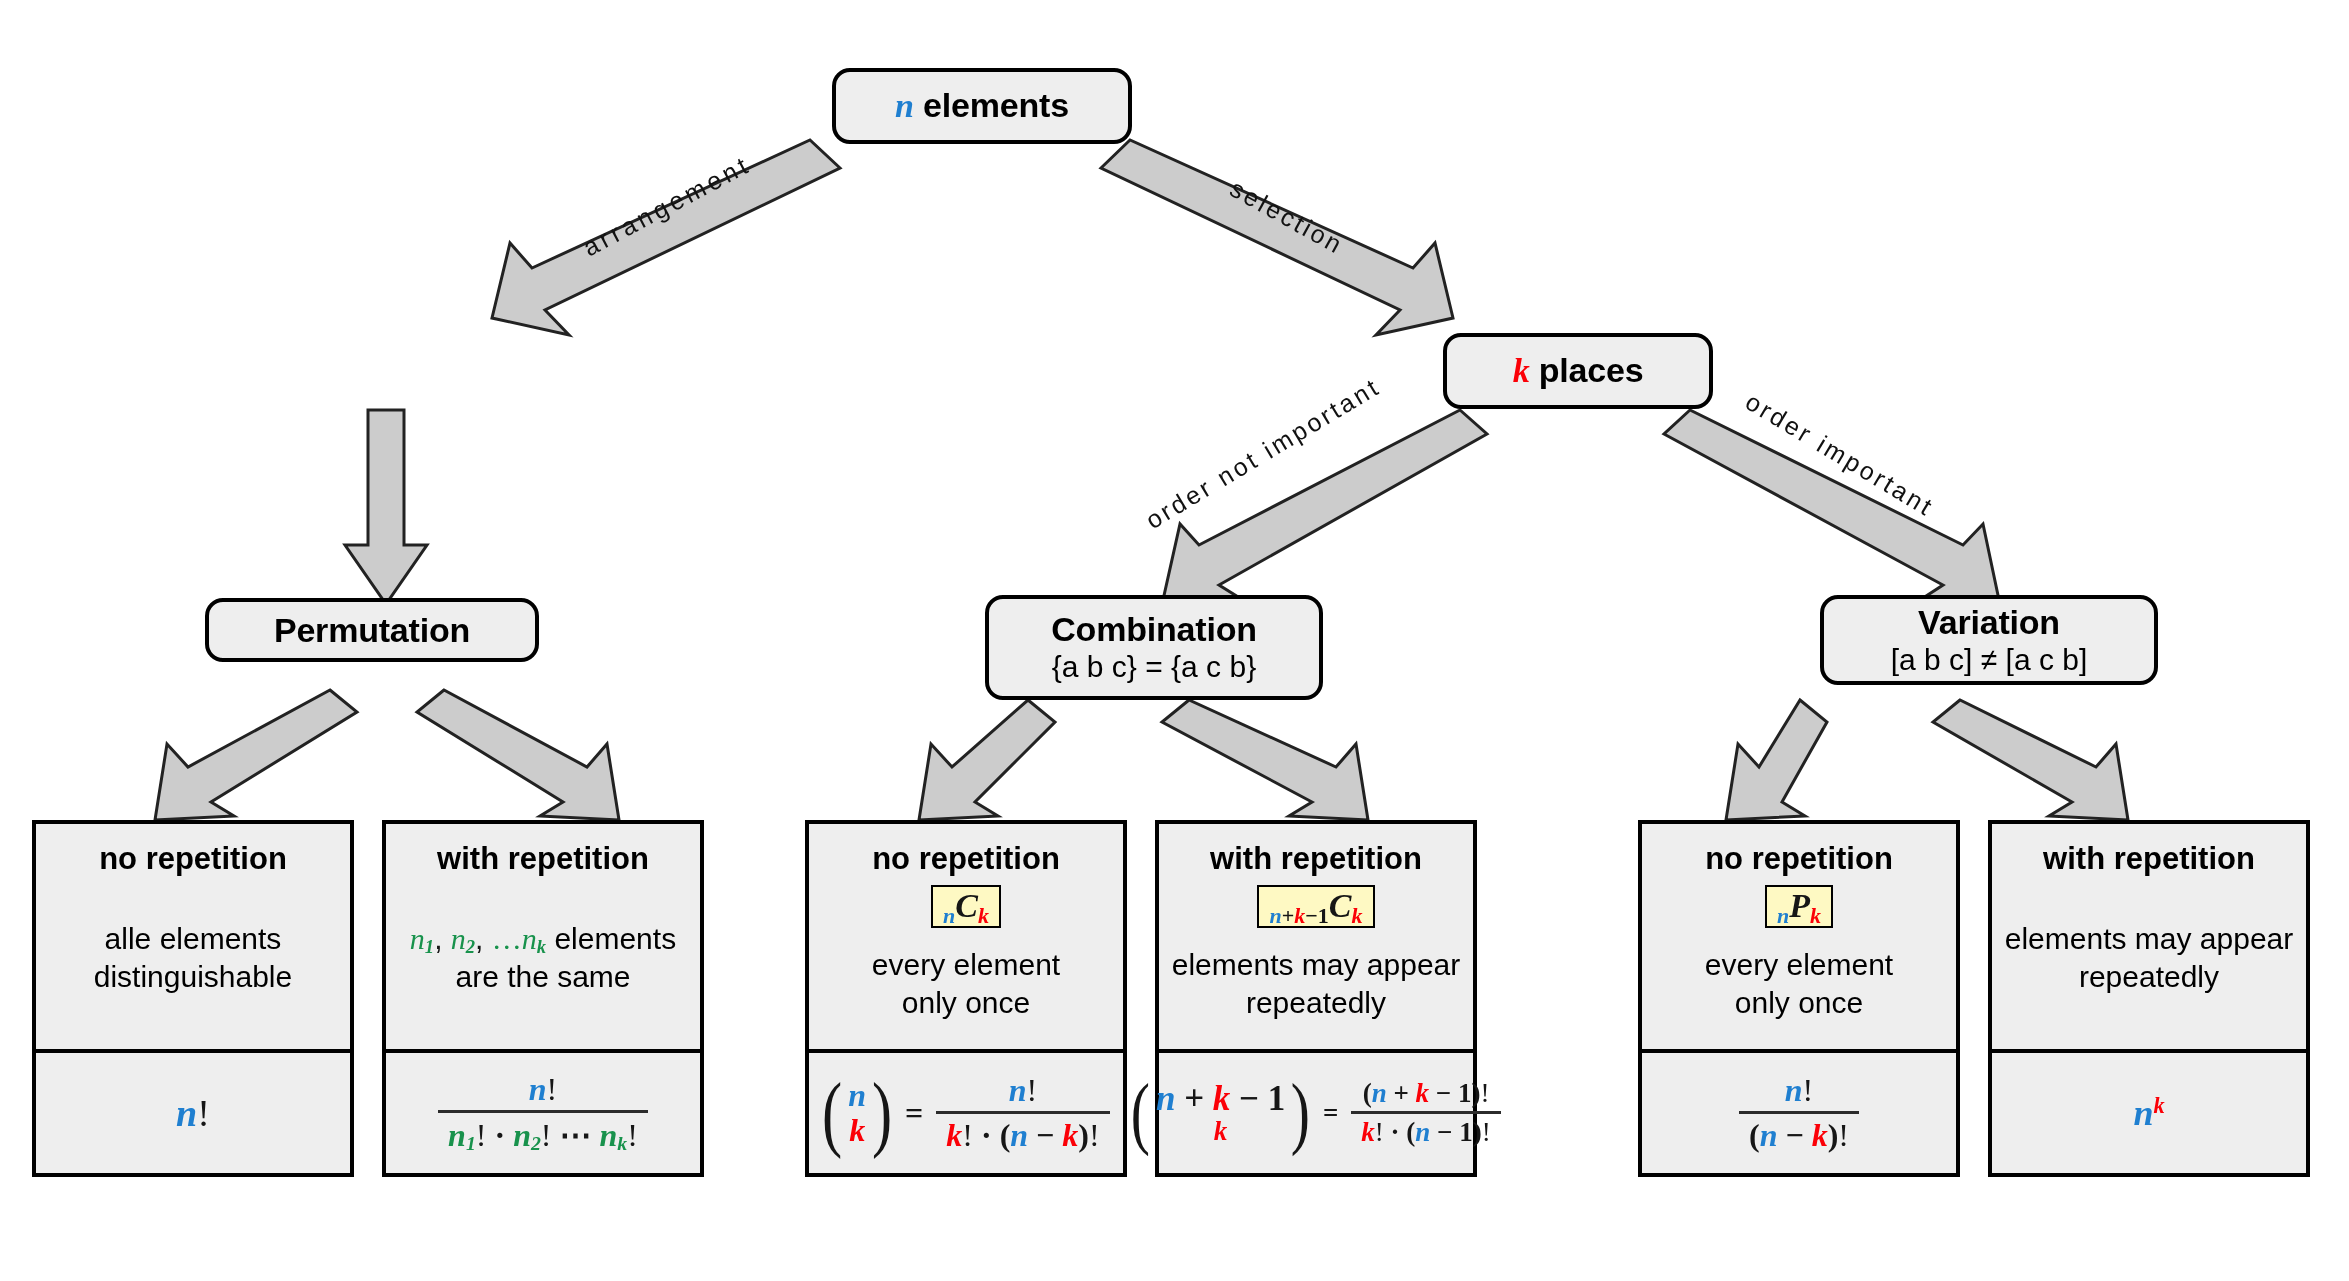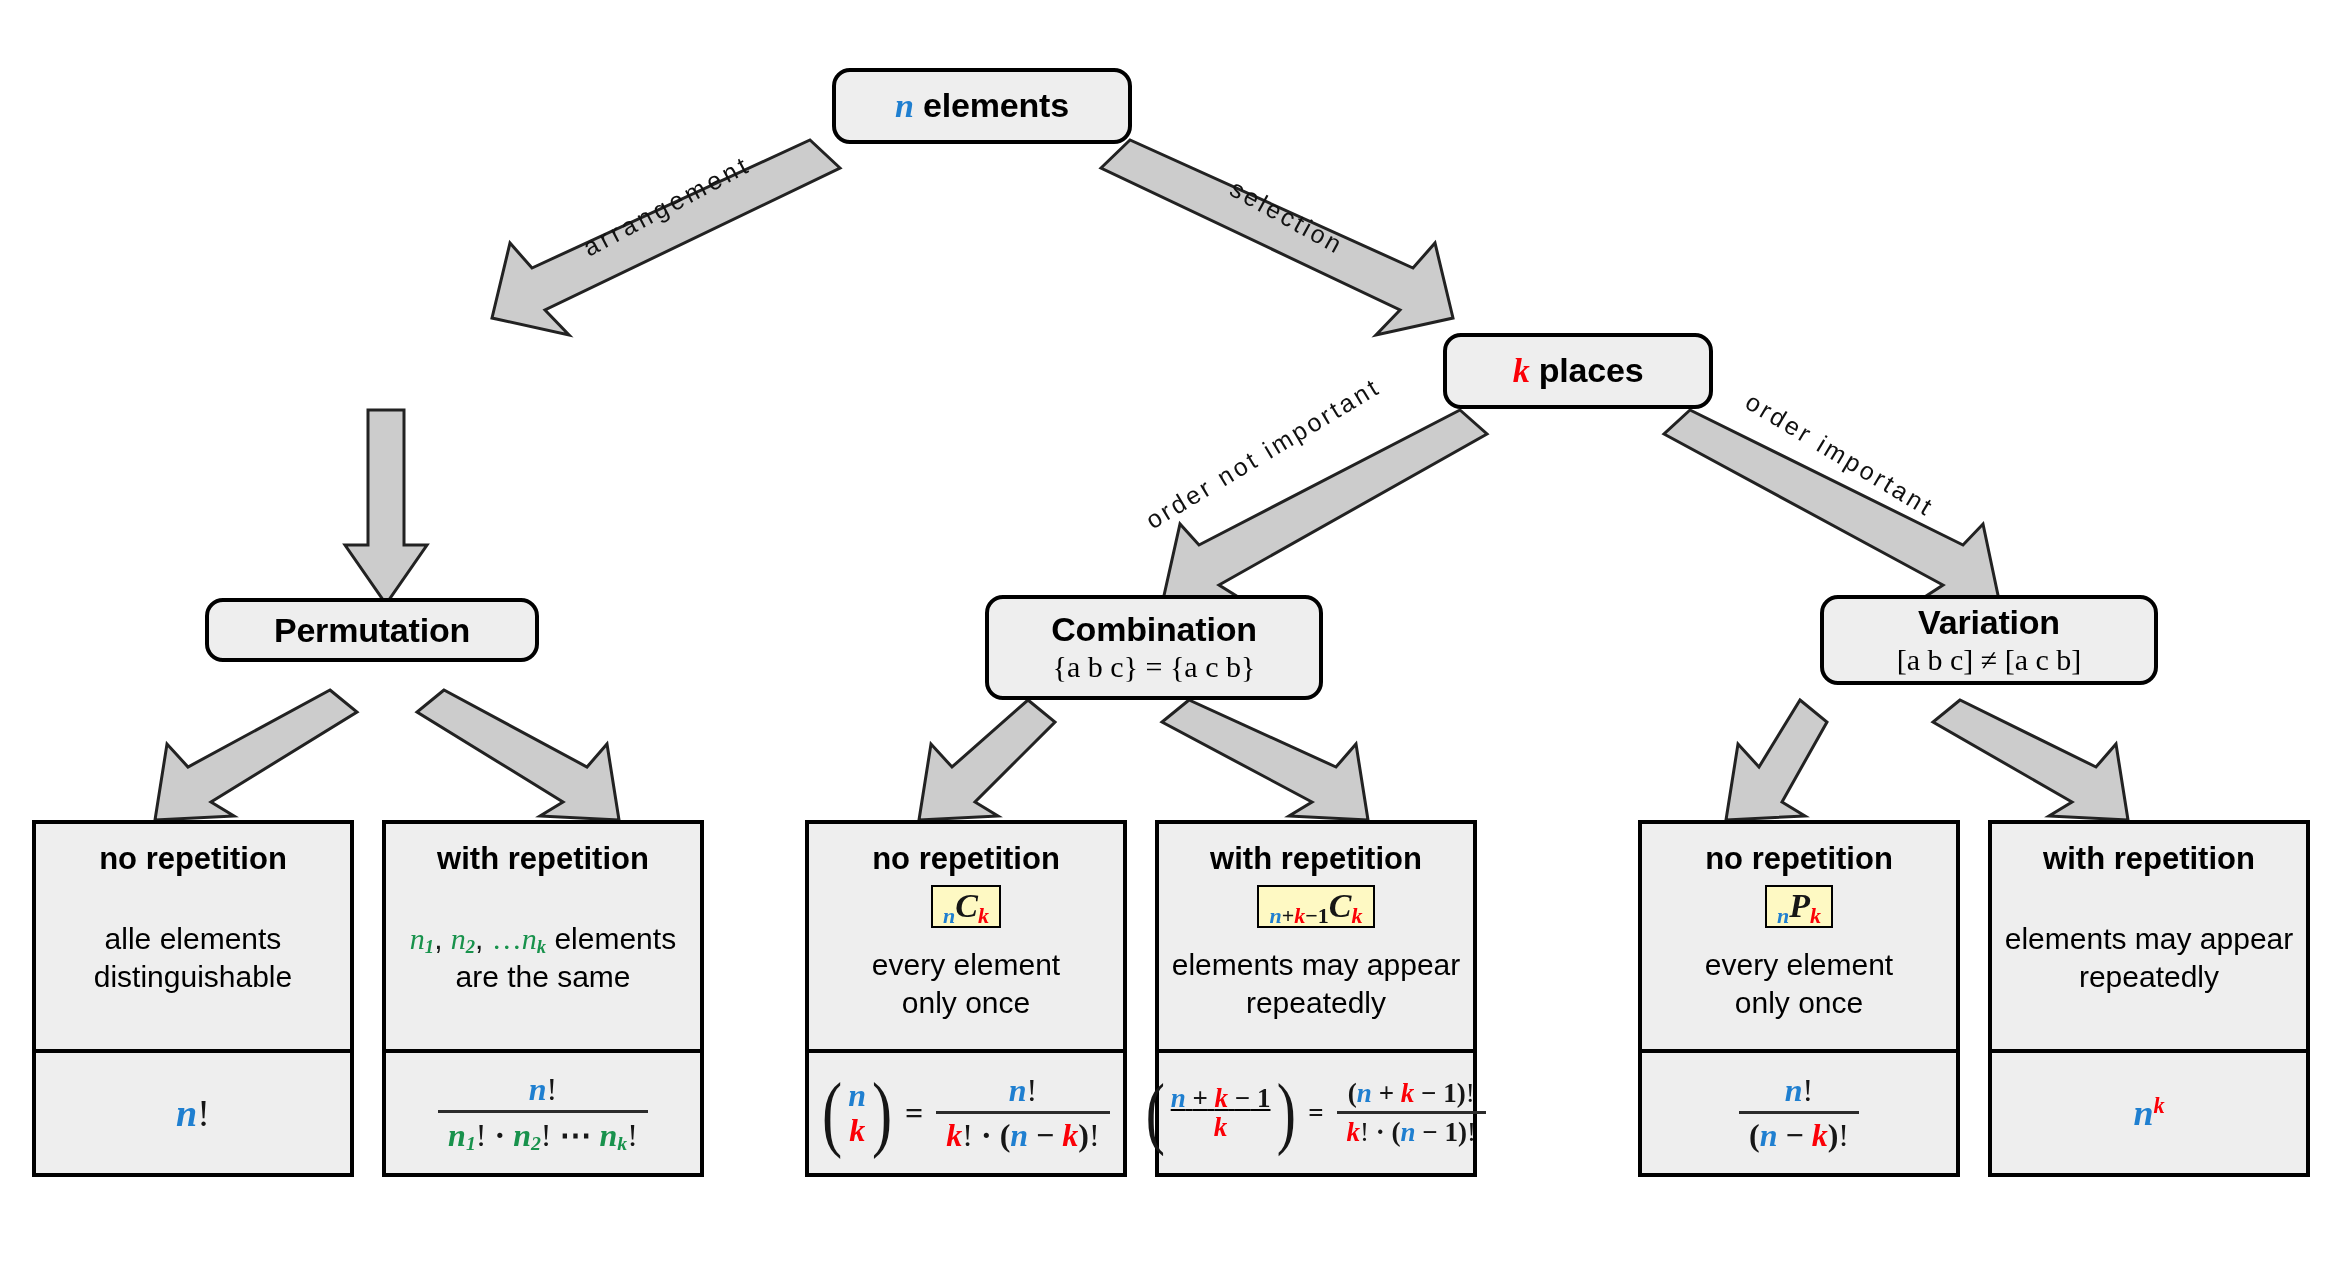--- a/index.html
+++ b/index.html
@@ -50,7 +50,7 @@
     white-space: nowrap;
   }
   .node .subtitle {
-    font-family: Liberation Serif, serif;
+    font-family: Liberation Sans, sans-serif;
     font-size: 30px;
     line-height: 1.15;
     margin-top: 2px;

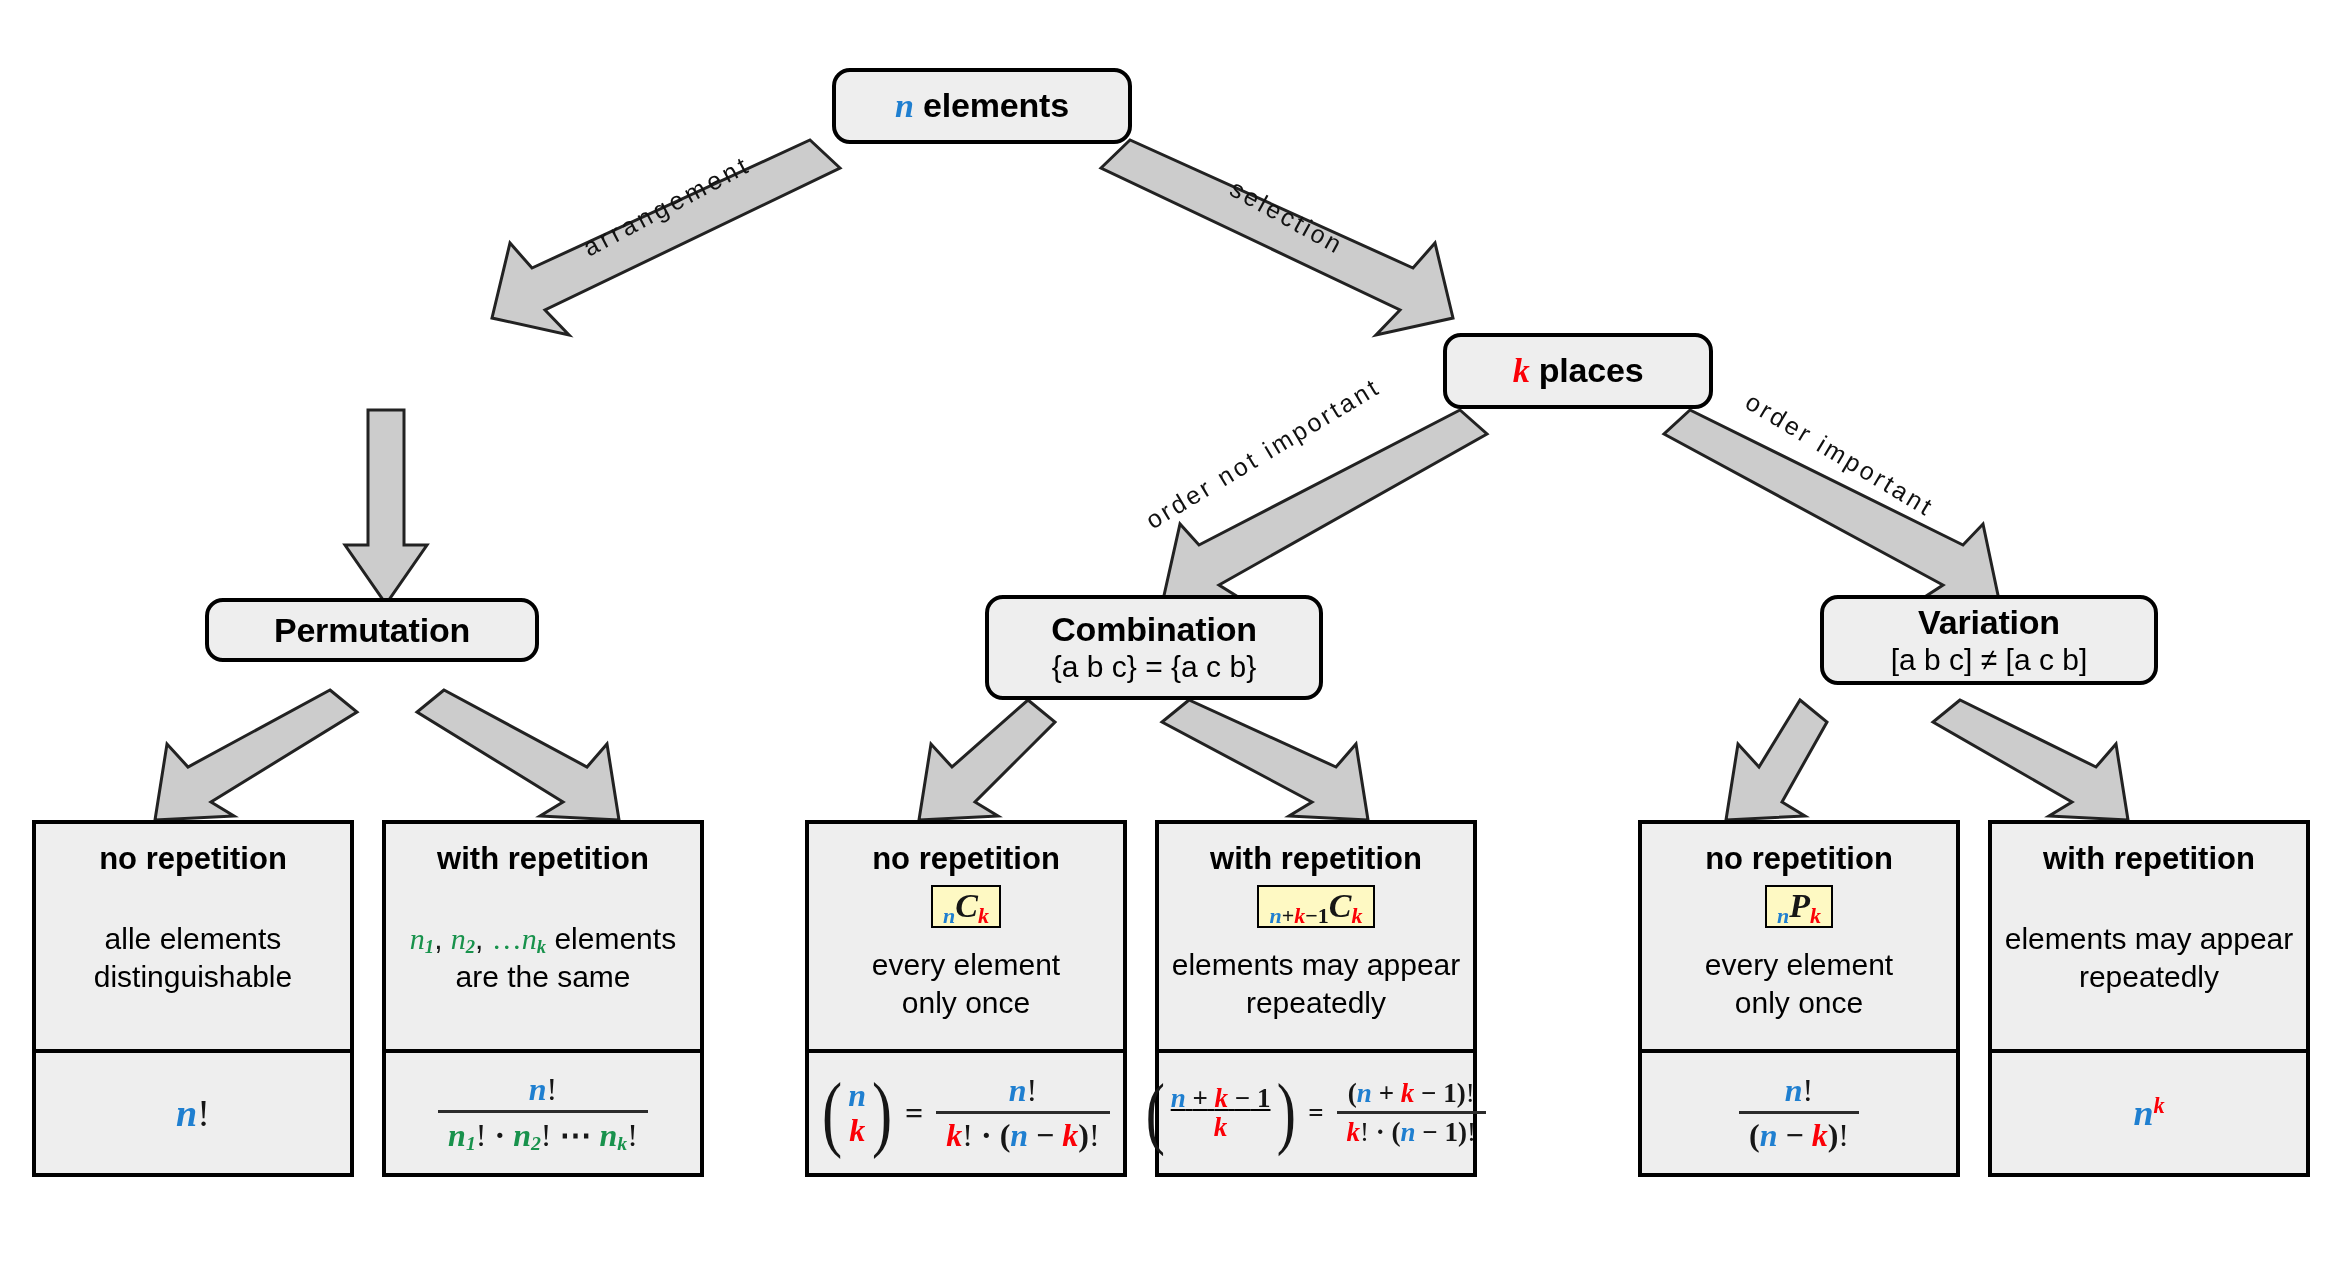--- a/index.html
+++ b/index.html
@@ -346,7 +346,7 @@
       <span class="binom">
         <span class="paren" style="font-size:80px;">(</span>
         <span class="stack">
-          <span style="font-size:27px; white-space:nowrap;text-decoration:underline;"><span class="mi blue">n</span>&nbsp;<span class="op">+</span>&nbsp;<span class="mi red">k</span>&nbsp;<span class="op">−</span>&nbsp;<span class="op">1</span></span>
+          <span style="font-size:35px; white-space:nowrap;"><span class="mi blue">n</span>&nbsp;<span class="op">+</span>&nbsp;<span class="mi red">k</span>&nbsp;<span class="op">−</span>&nbsp;<span class="op">1</span></span>
           <span class="mi red" style="font-size:27px;">k</span>
         </span>
         <span class="paren" style="font-size:80px;">)</span>

